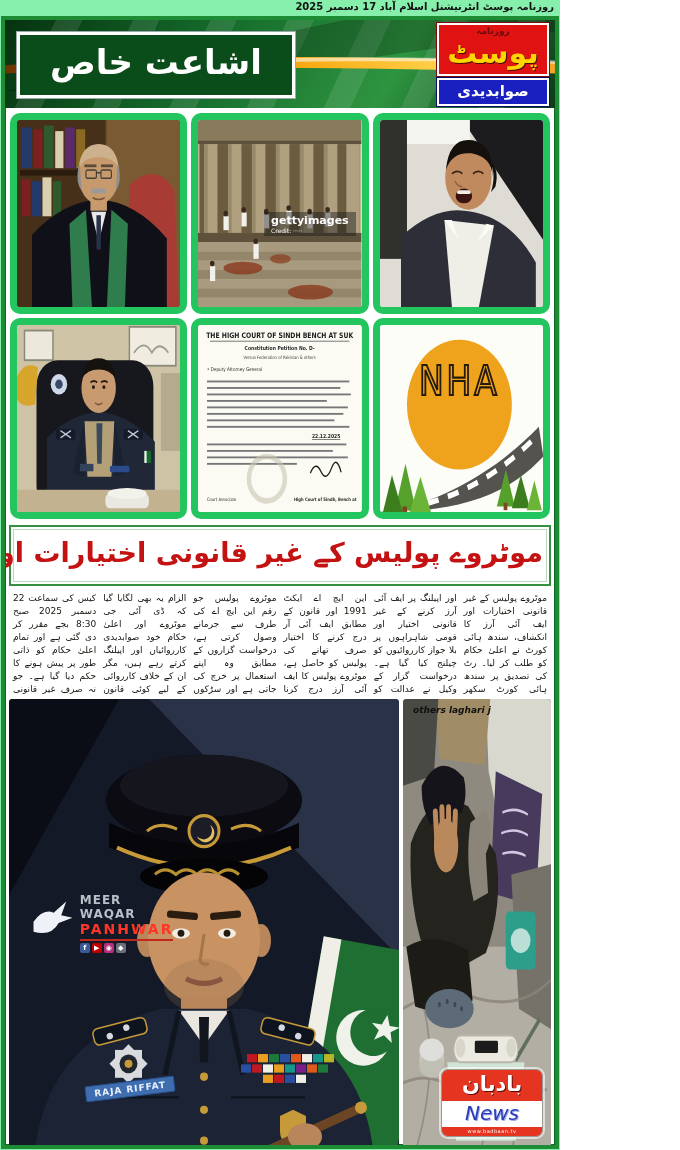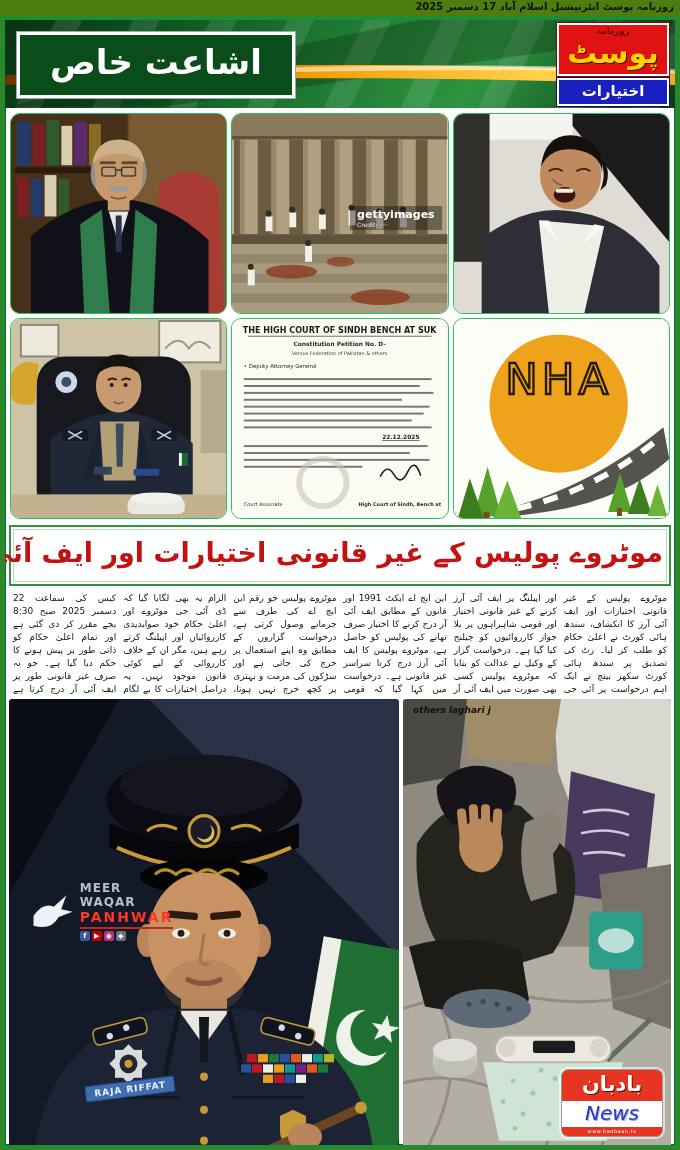--- a/index.html
+++ b/index.html
@@ -3,7 +3,7 @@
 <meta charset="utf-8">
 <style>
   html,body{margin:0;padding:0;background:#fff;}
-  .page{position:relative;width:680px;height:1150px;background:#4d7c0f;overflow:hidden;
+  .page{position:relative;width:560px;height:1150px;background:#86efac;overflow:hidden;
         font-family:"DejaVu Sans",sans-serif;}
   
   .topline{position:absolute;top:1px;right:6px;direction:rtl;font-size:10px;font-weight:bold;color:#111;}

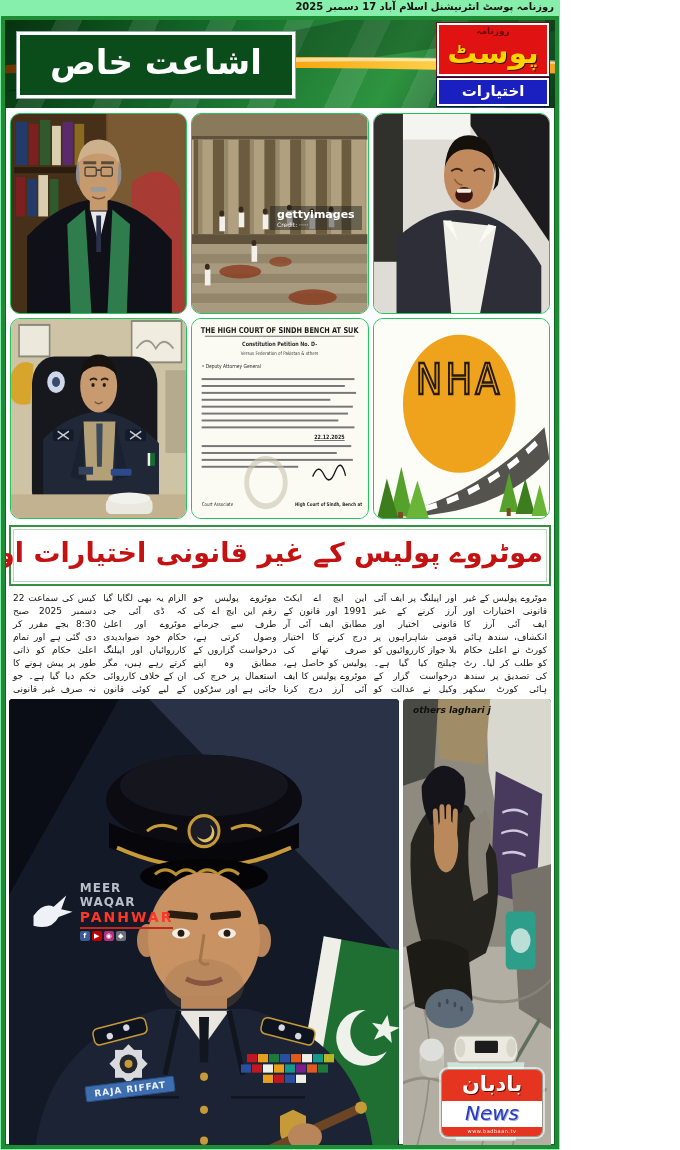--- a/index.html
+++ b/index.html
@@ -99,7 +99,7 @@
           <div class="logo-small">روزنامہ</div>
           <div class="logo-main">پوسٹ</div>
         </div>
-        <div class="logo-blue">اختیارات</div>
+        <div class="logo-blue">صوابدیدی</div>
       </div>
     </div>
 

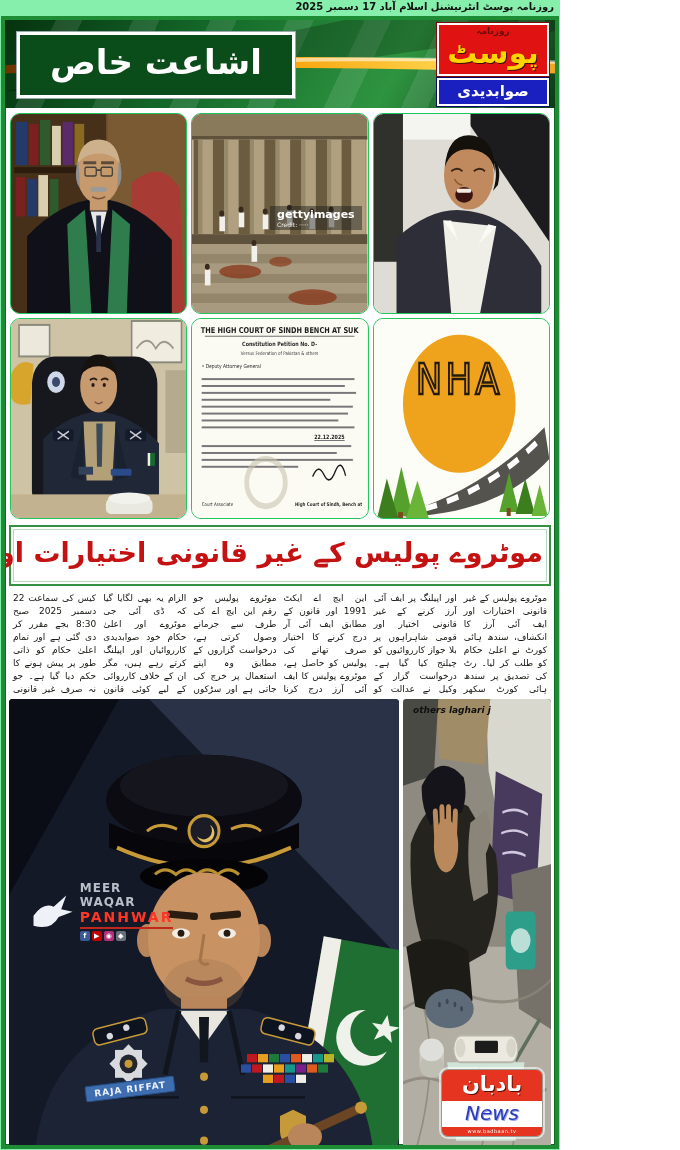--- a/index.html
+++ b/index.html
@@ -29,7 +29,7 @@
   
   .collage{display:grid;grid-template-columns:repeat(3,1fr);grid-auto-rows:201px;gap:4px;
            padding:5px 5px 3px;}
-  .cell{position:relative;border-radius:10px;overflow:hidden;background:#eee;border:1px solid #22c55e;}
+  .cell{position:relative;border-radius:10px;overflow:hidden;background:#eee;border:7px solid #22c55e;}
   .cell svg{display:block;width:100%;height:100%;}
   .getty{position:absolute;right:6px;top:92px;background:rgba(25,25,25,.45);color:#fff;
          padding:2px 7px;line-height:1.2;text-align:left;}

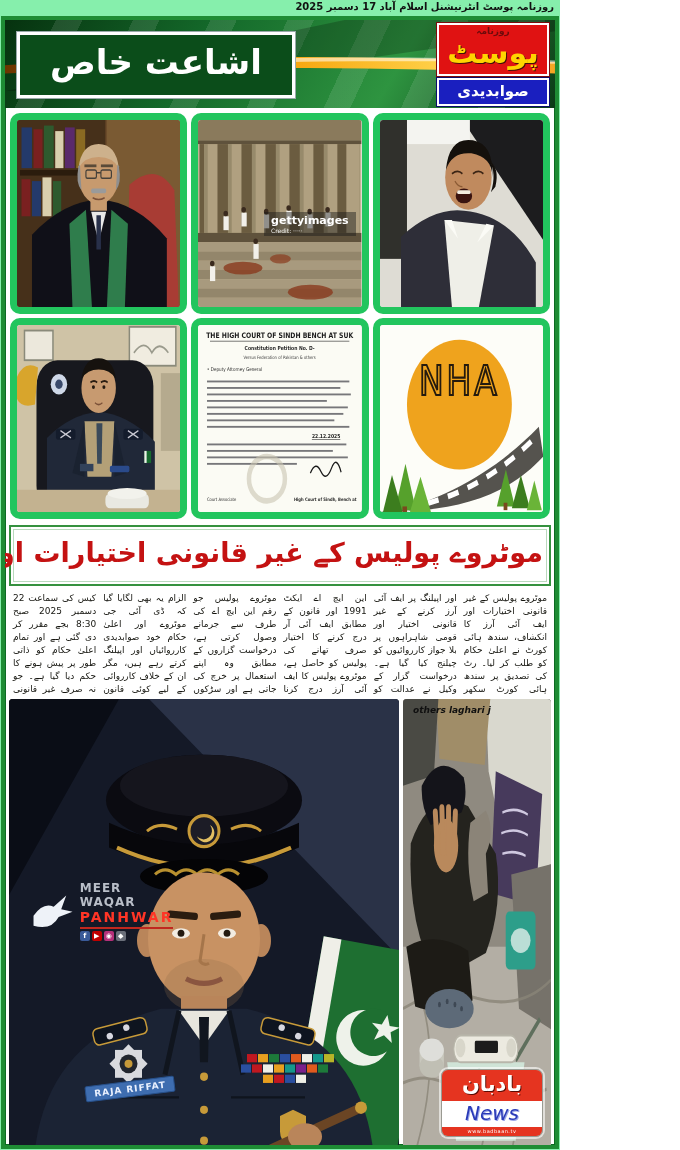--- a/index.html
+++ b/index.html
@@ -50,7 +50,7 @@
   .photo-left{flex:0 0 390px;}
   .photo-right{flex:1 1 auto;}
   .wm{position:absolute;left:22px;top:182px;display:flex;align-items:center;gap:6px;z-index:2;}
-  .wm-text{border-bottom:2px solid #c0281e;padding-bottom:2px;}
+  .wm-text{border-bottom:2px solid #c0281e;padding-bottom:2px;margin-top:12px;}
   .wm-l1{font-size:12px;font-weight:bold;letter-spacing:1px;color:#b9bec8;}
   .wm-l2{font-size:14px;font-weight:bold;letter-spacing:2px;color:#ff3526;}
   .wm-icons{display:flex;gap:2px;margin-top:2px;}

